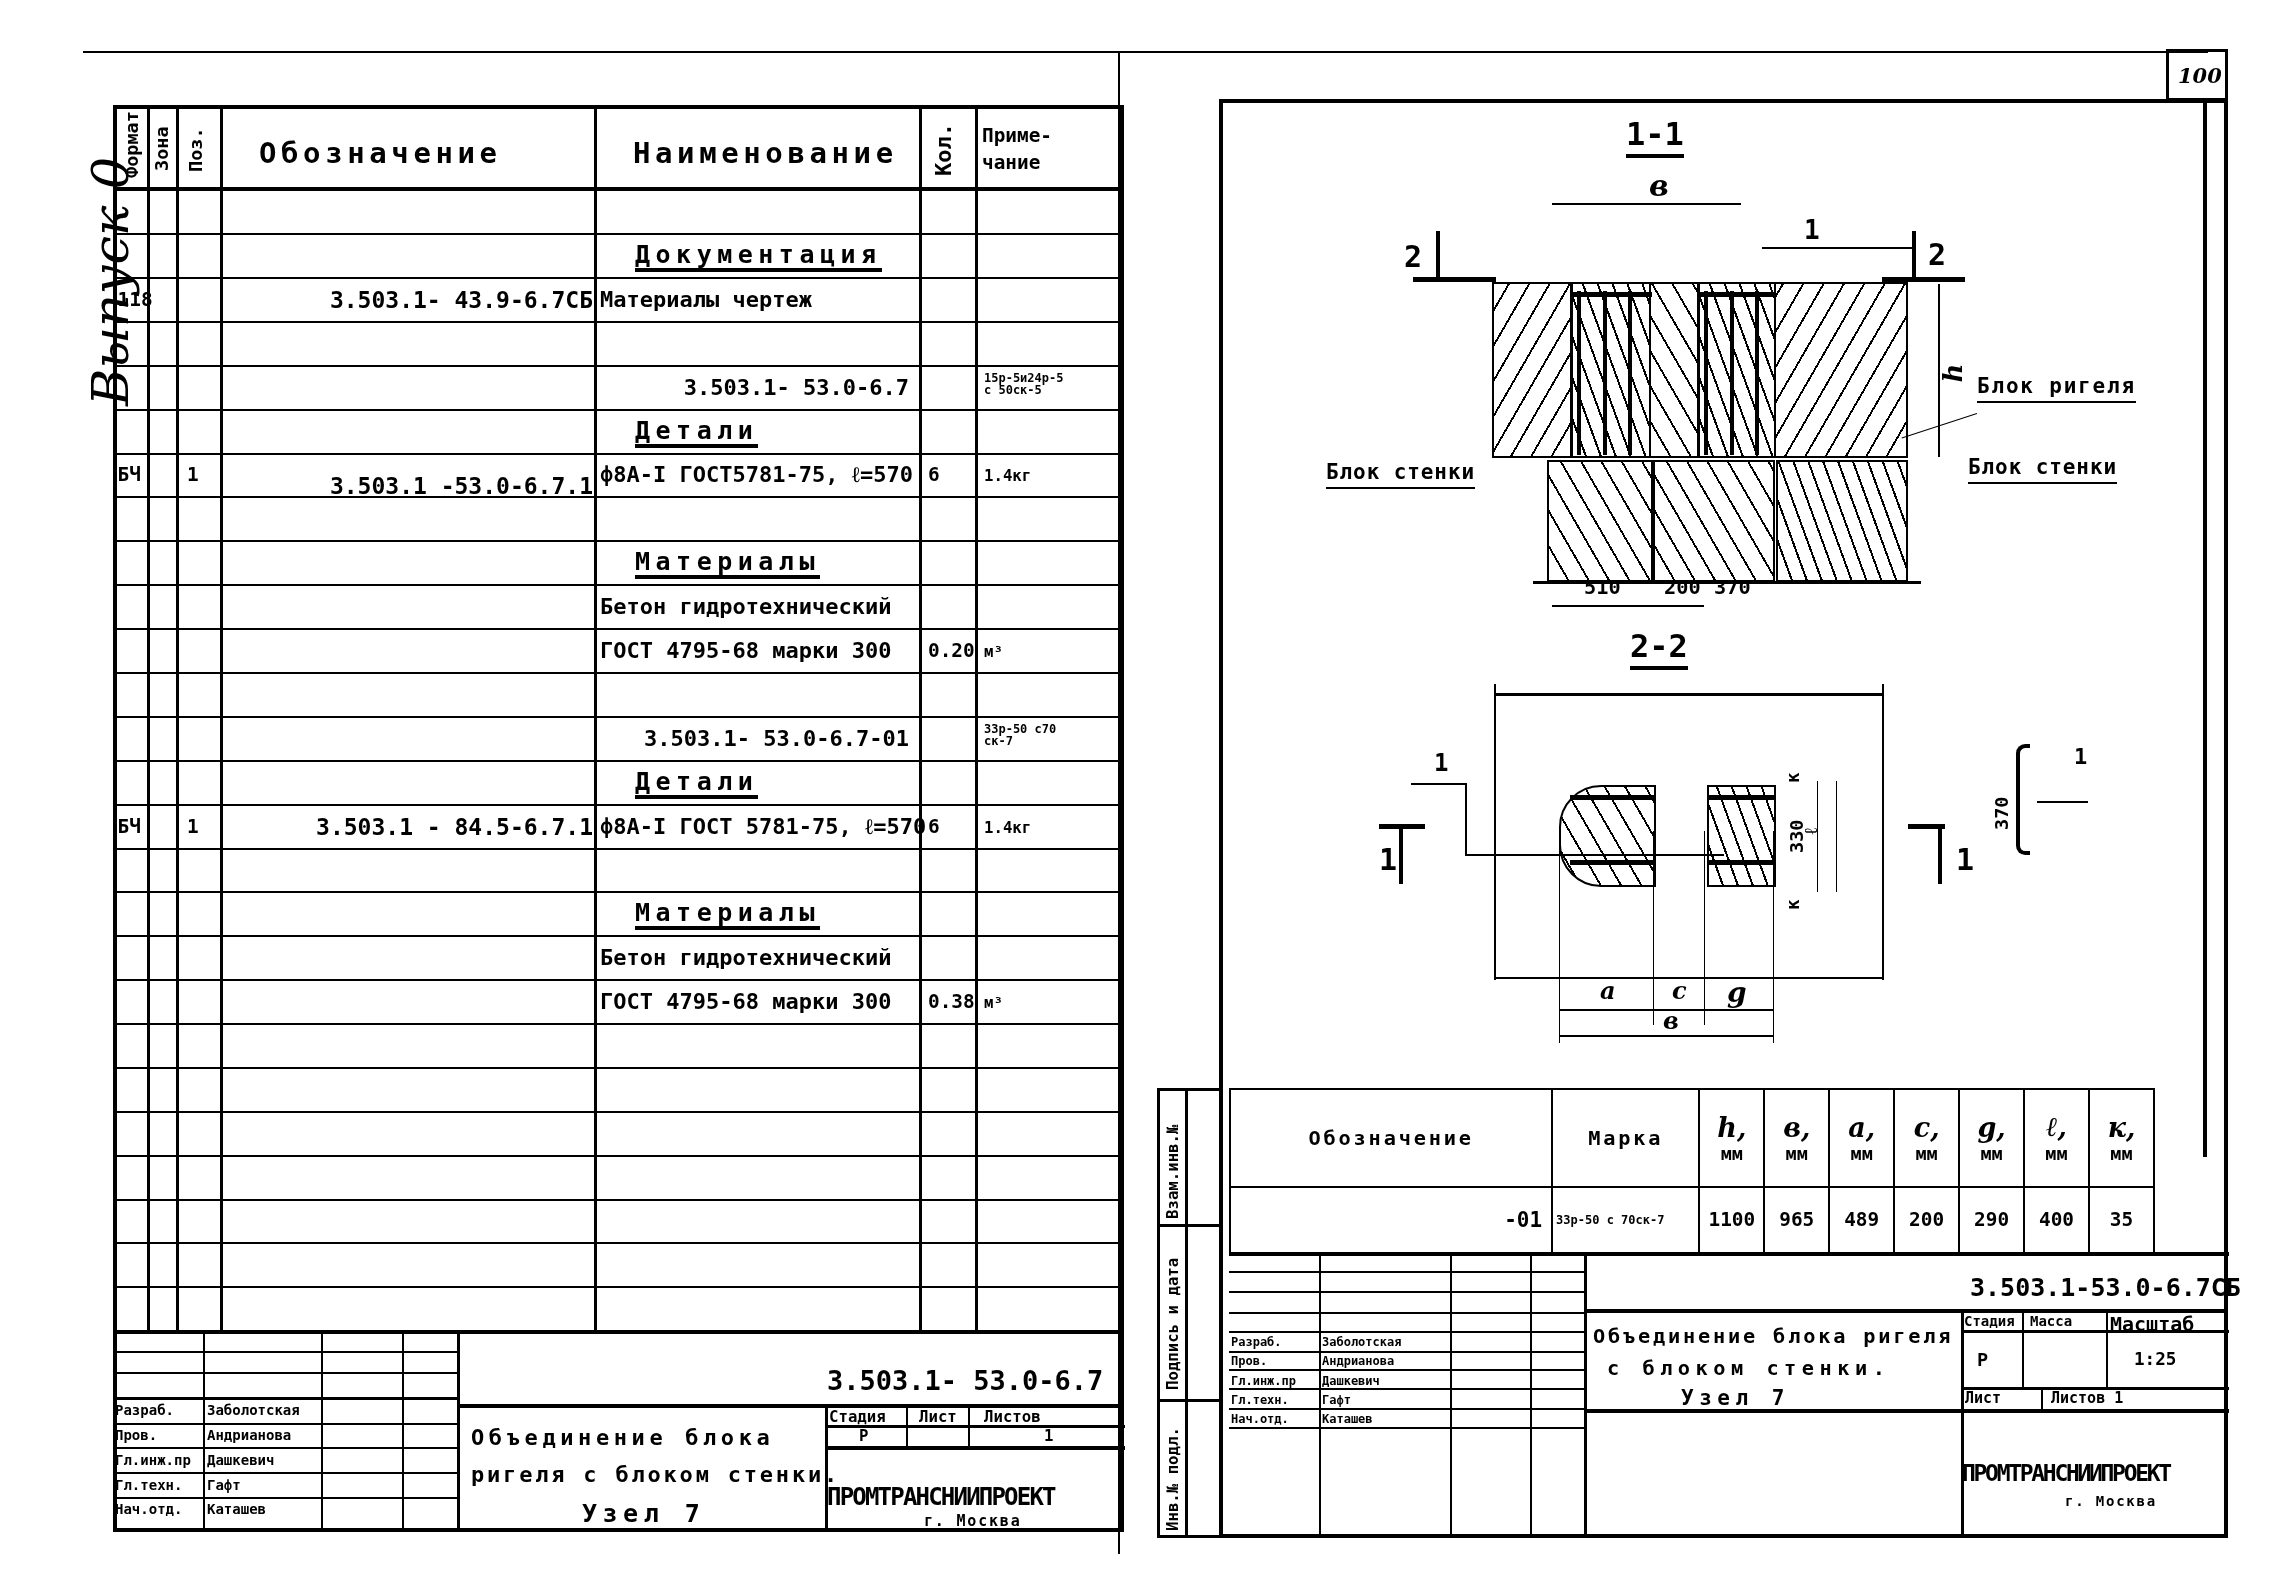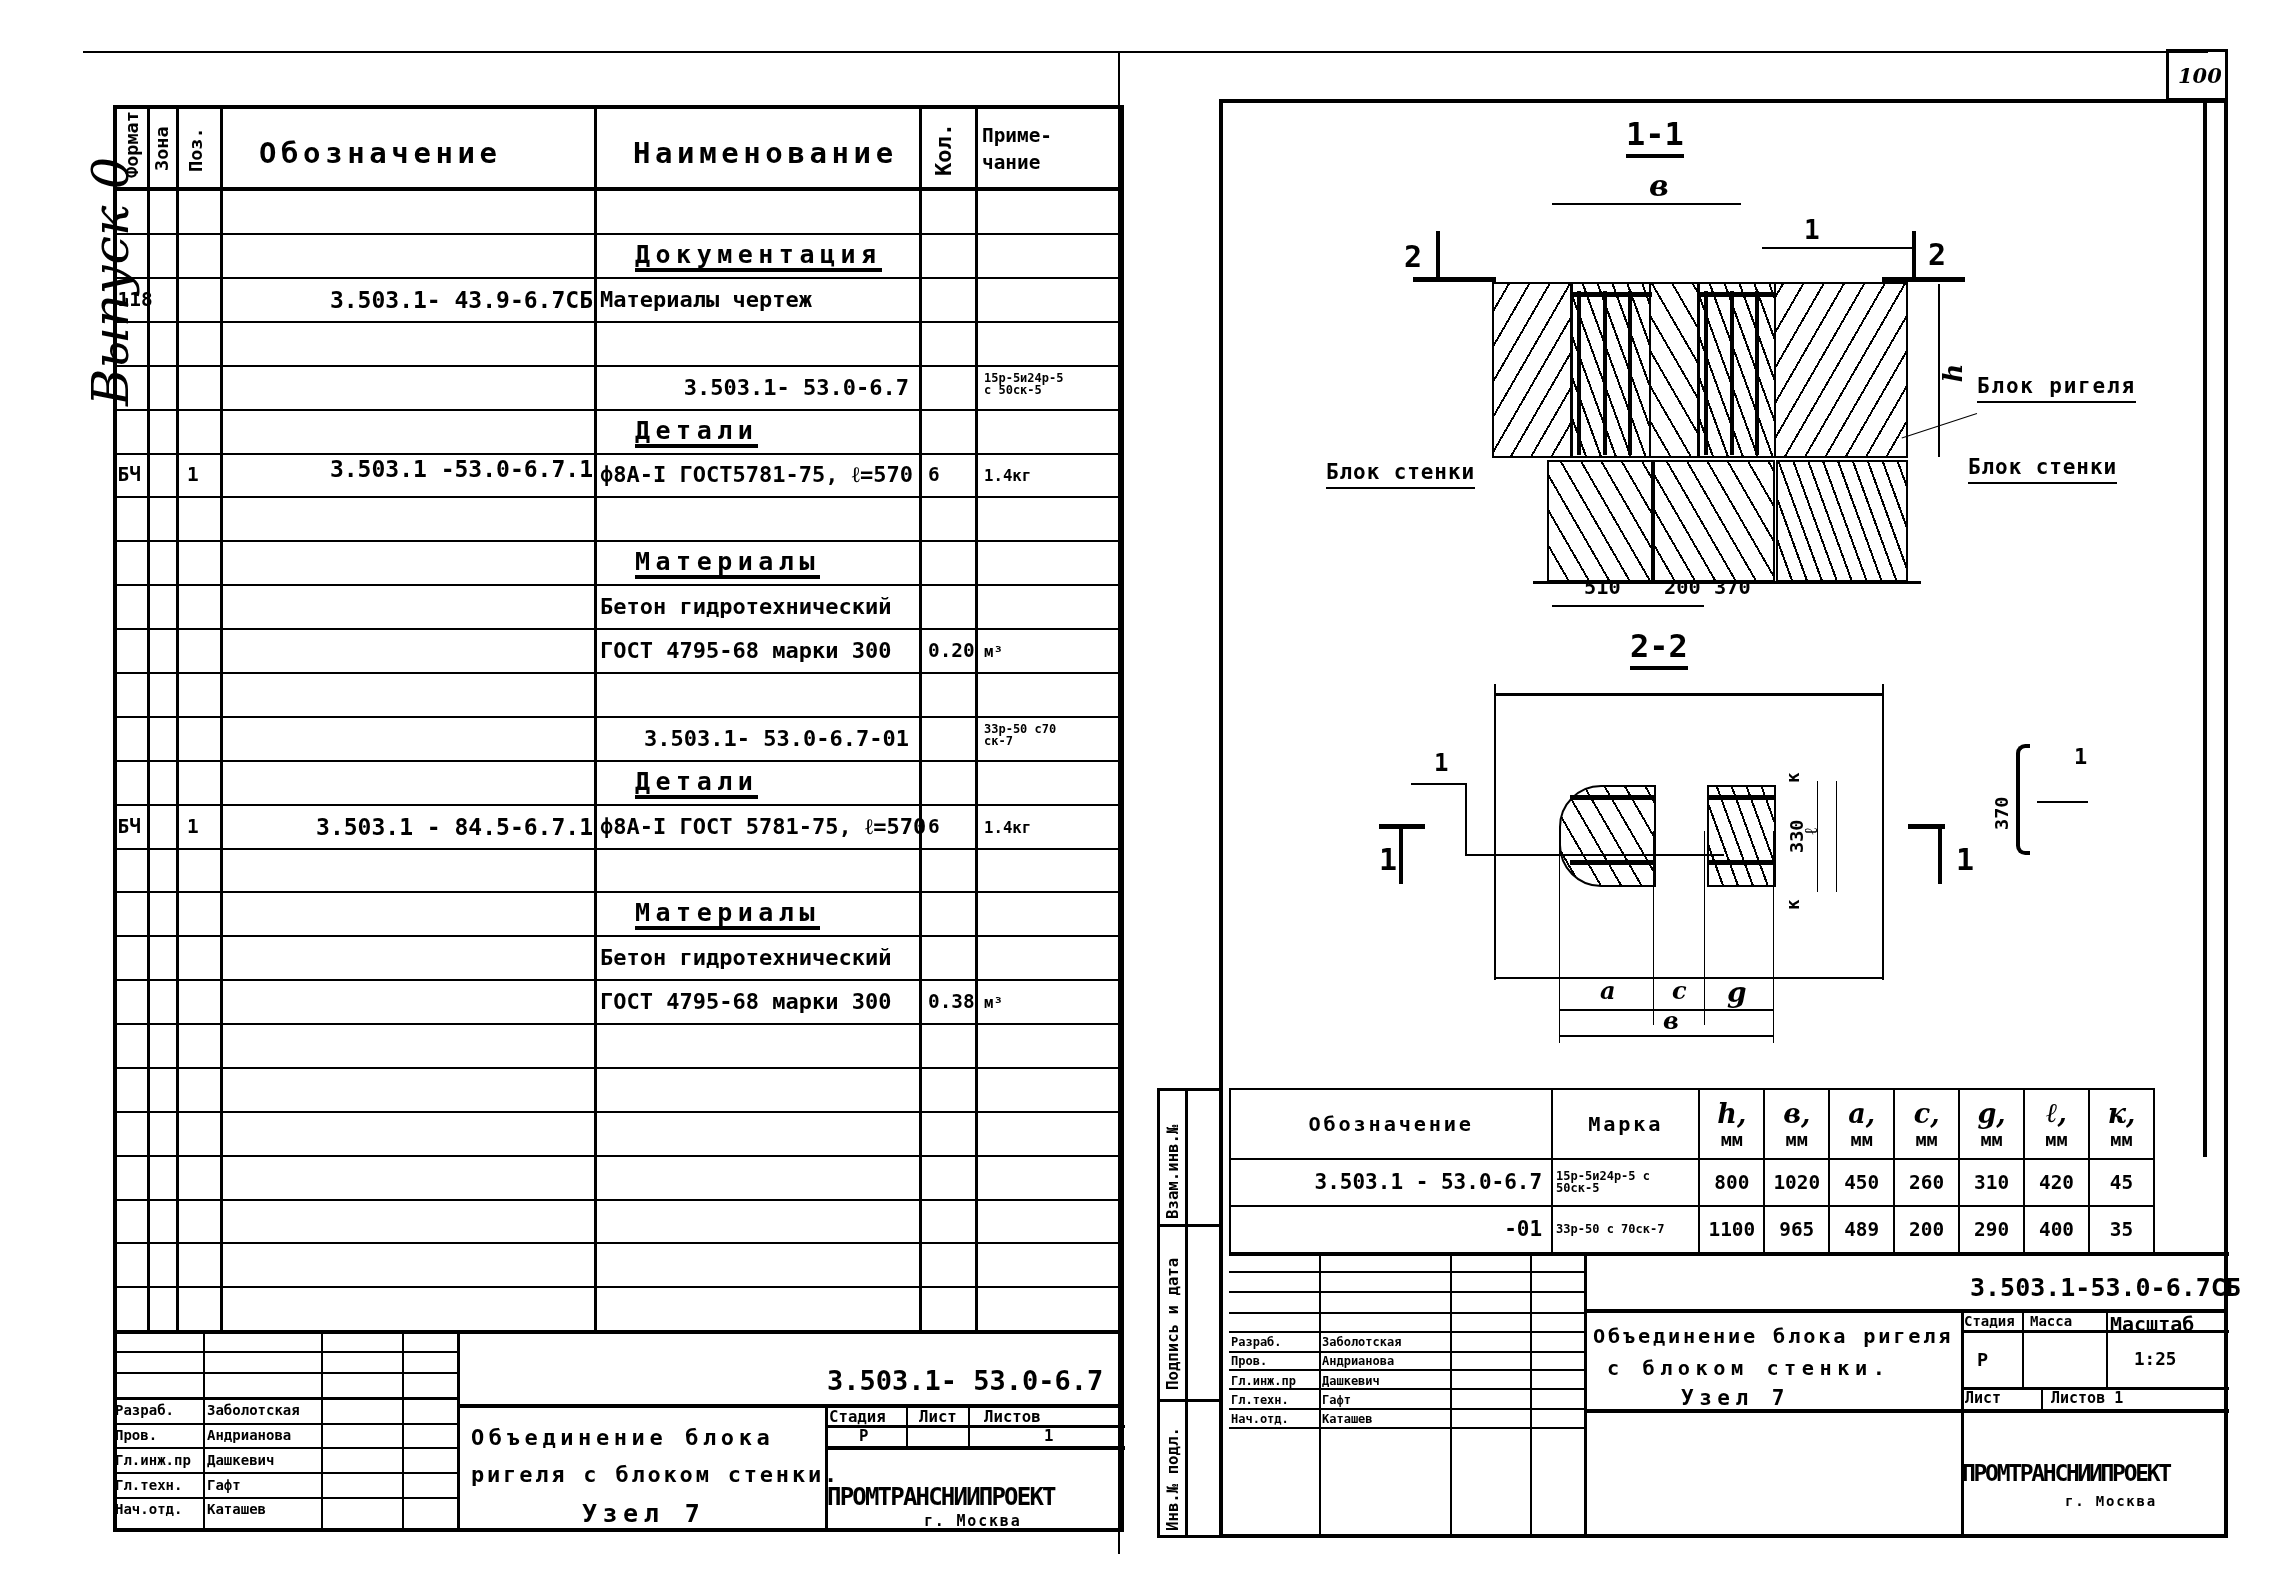--- a/index.html
+++ b/index.html
@@ -104,7 +104,7 @@
         <div class="ln" style="left: 0px; top: 42px; width: 1011px; height: 2.3px;"></div>
         <span class="txt" style="top: 11.3px; font-size: 19.4px; left: 4.6px;">БЧ</span>
         <span class="txt" style="top: 11.3px; font-size: 19.4px; left: 74px;">1</span>
-        <span class="txt" style="top: 4px; font-size: 23px; right: 531px;">3.503.1 -53.0-6.7.1</span>
+        <span class="txt" style="top: 21px; font-size: 23px; right: 531px;">3.503.1 -53.0-6.7.1</span>
         <span class="txt" style="top: 10px; font-size: 22px; left: 487px;">ф8А-I ГОСТ5781-75, ℓ=570</span>
         <span class="txt" style="top: 11.3px; font-size: 19.4px; left: 815px;">6</span>
         <span class="txt" style="left: 871px; white-space: normal; width: 83px; line-height: 1.05; top: 14px; font-size: 15.7px;">1.4кг</span>

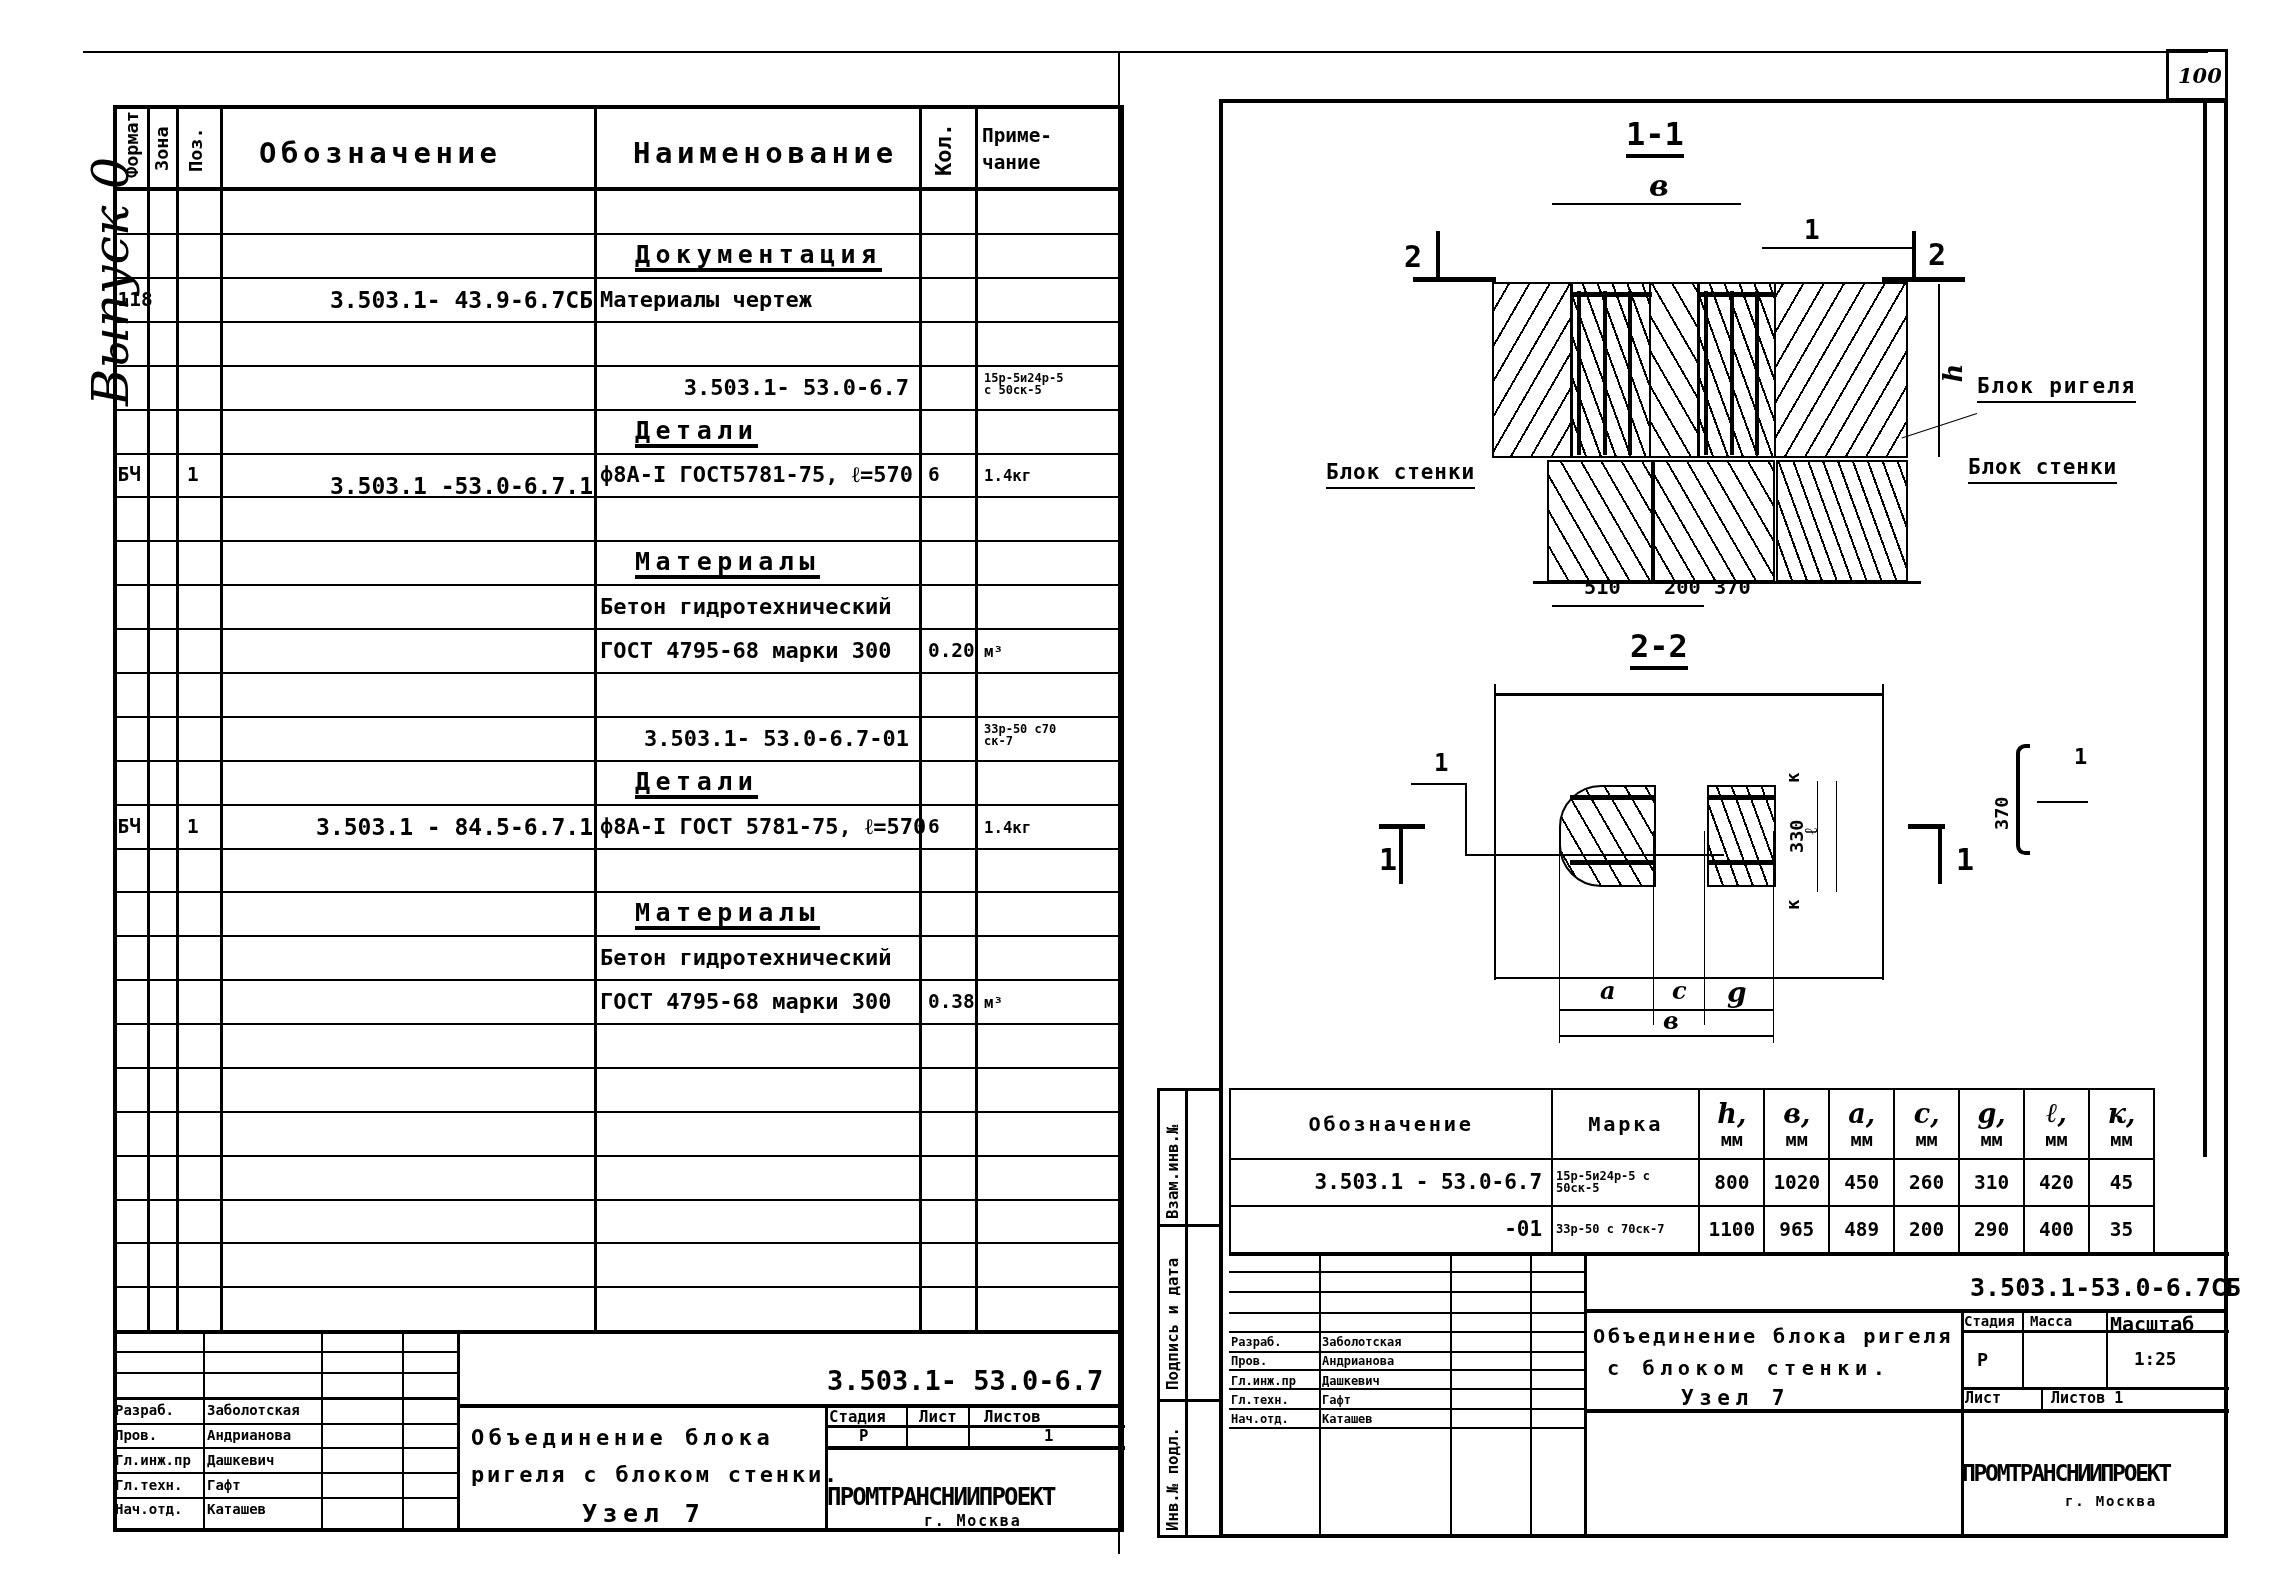--- a/index.html
+++ b/index.html
@@ -475,17 +475,6 @@
             <div style="font-size: 27px; font-family: &quot;DejaVu Serif&quot;, serif; font-style: italic;">к,</div>
             <div style="font-size: 18.5px;">мм</div>
           </td>
-        </tr>
-        <tr style="height: 44px;">
-          <td style="text-align: right; padding-right: 9.2px; font-size: 21px;">3.503.1 - 53.0-6.7</td>
-          <td style="font-size: 12px; white-space: normal; line-height: 1.05; text-align: left; padding-left: 2.8px;">15р-5и24р-5 с 50ск-5</td>
-          <td>800</td>
-          <td>1020</td>
-          <td>450</td>
-          <td>260</td>
-          <td>310</td>
-          <td>420</td>
-          <td>45</td>
         </tr>
         <tr style="height: 44px;">
           <td style="text-align: right; padding-right: 9.2px; font-size: 21px;">-01</td>

